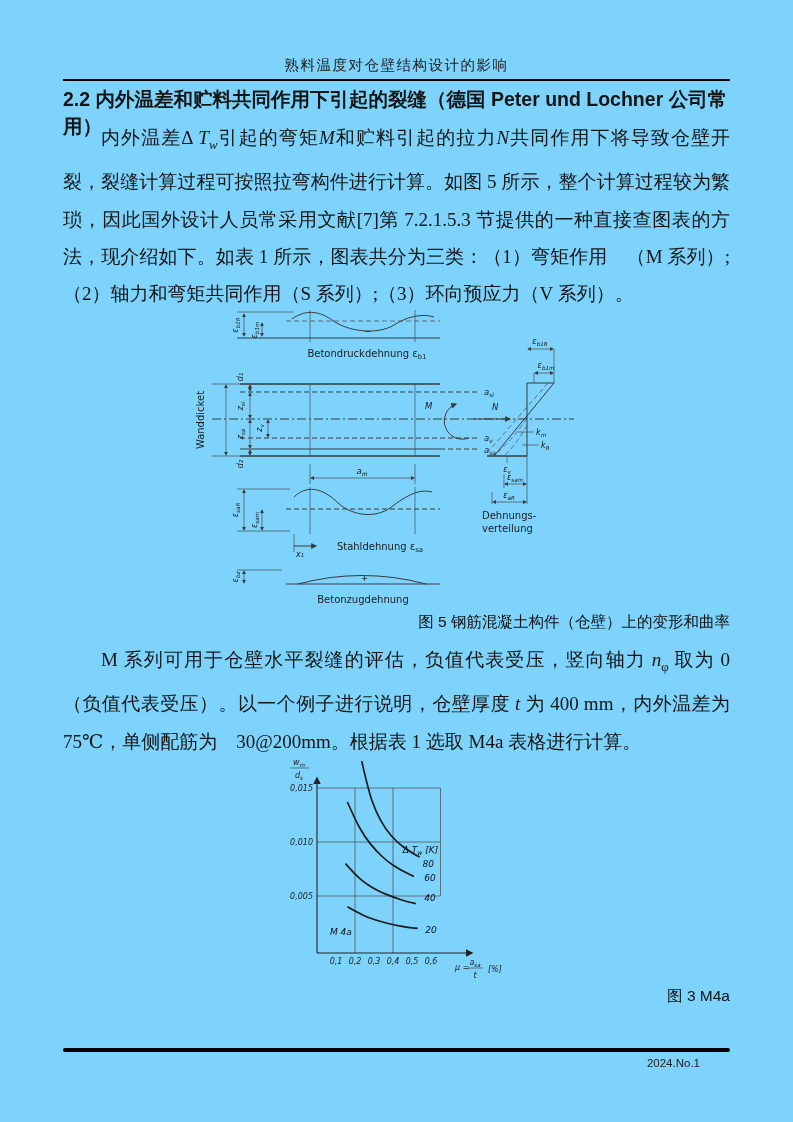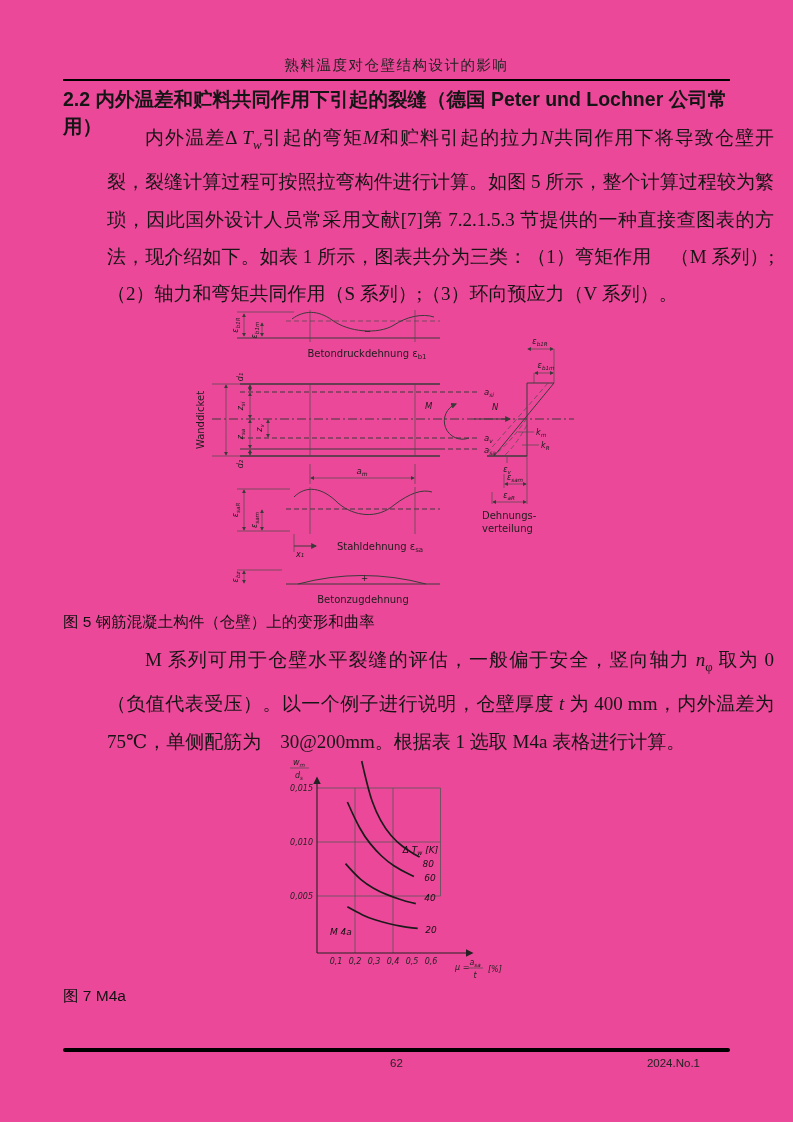--- a/index.html
+++ b/index.html
@@ -3,7 +3,7 @@
 <meta charset="utf-8">
 <style>
   html,body{margin:0;padding:0;background:#e8e8e8;}
-  .page{position:relative;width:793px;height:1122px;margin:0 auto;background:#ec4899;
+  .page{position:relative;width:793px;height:1122px;margin:0 auto;background:#7dd3fc;
         font-family:"Liberation Serif","DejaVu Serif",serif;color:#151515;overflow:hidden;}
   .running-title{position:absolute;top:56px;left:63px;width:667px;text-align:center;
         font-size:14.5px;letter-spacing:1.5px;color:#222;}

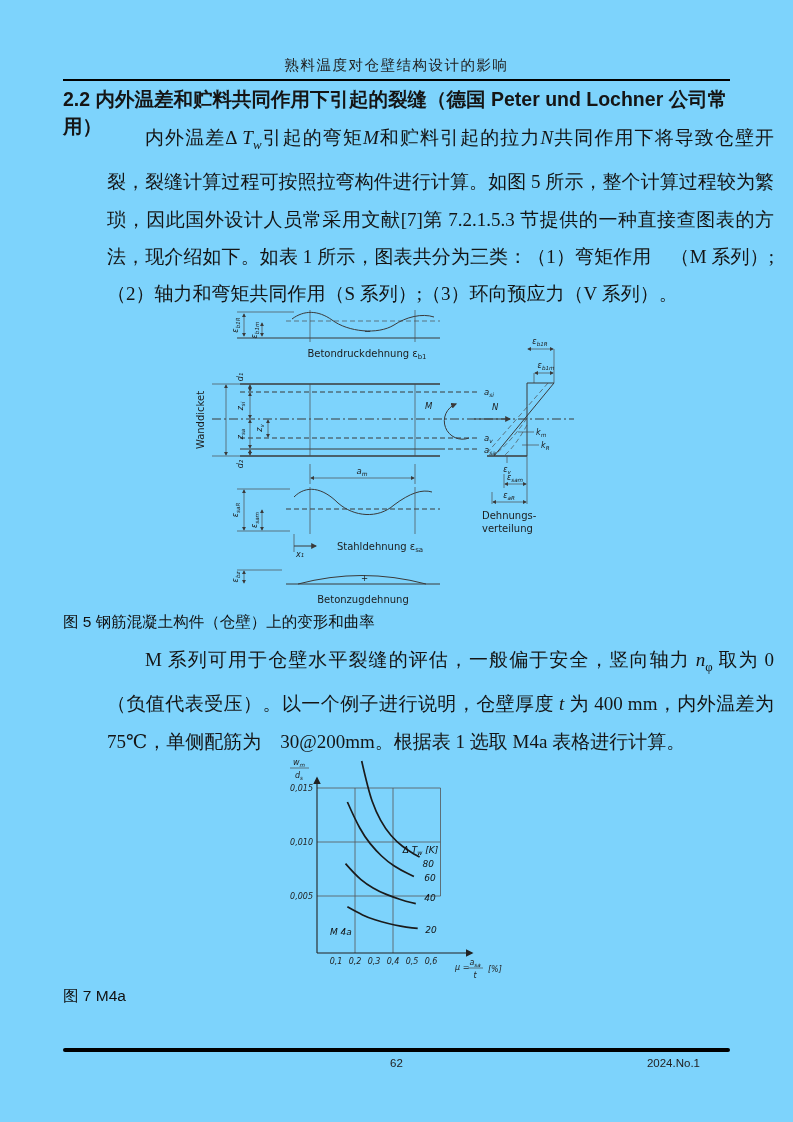--- a/index.html
+++ b/index.html
@@ -11,7 +11,7 @@
   .section-heading{position:absolute;top:86px;left:63px;width:667px;
         font-family:"Liberation Sans","DejaVu Sans",sans-serif;font-weight:bold;font-size:19.5px;}
   .para{position:absolute;left:63px;width:667px;font-size:19px;line-height:37.4px;
-        text-align:justify;text-indent:2em;margin-left:44px;}
+        text-align:justify;text-indent:2em;}
   .p1{top:119px;} .p2{top:641px;} .p3{top:1006px;}
   .seg-i{font-style:italic;}
   sub{font-size:0.68em;}

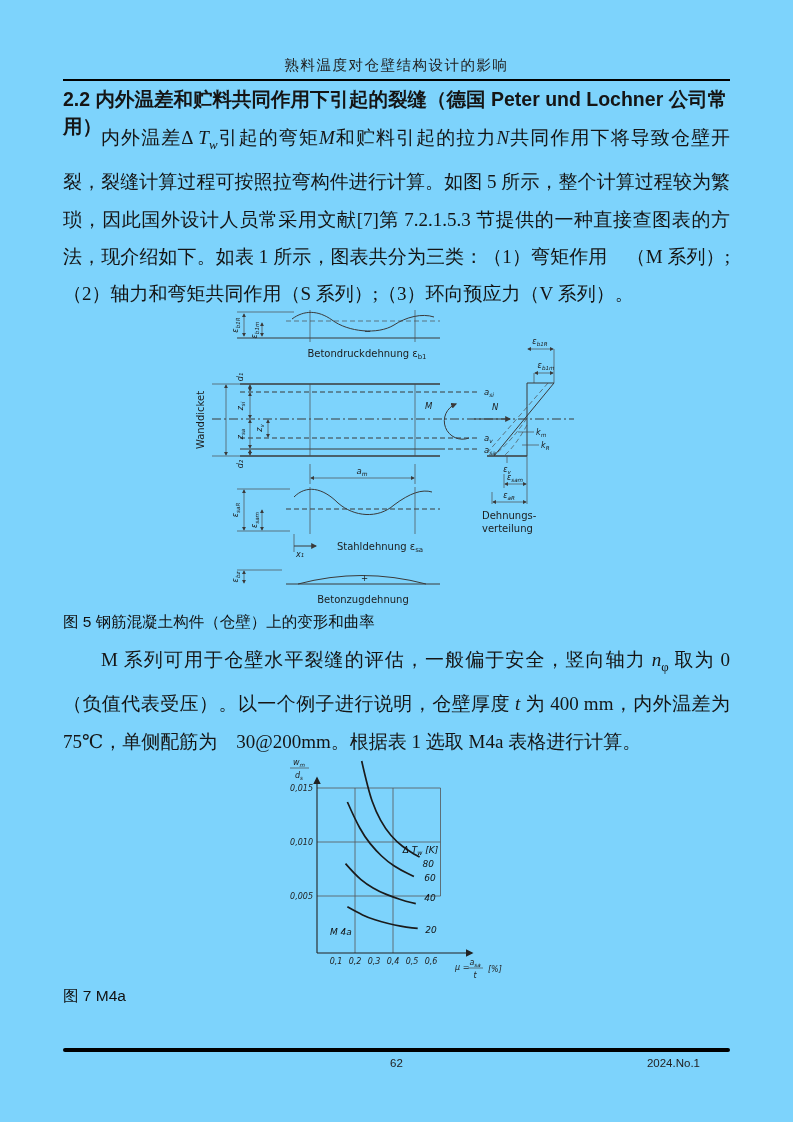--- a/index.html
+++ b/index.html
@@ -16,7 +16,7 @@
   .seg-i{font-style:italic;}
   sub{font-size:0.68em;}
   .seg-isub{font-style:italic;font-size:0.68em;vertical-align:sub;}
-  .fig-caption{position:absolute;left:63px;width:667px;text-align:left;
+  .fig-caption{position:absolute;left:63px;width:667px;text-align:right;
         font-family:"Liberation Sans","DejaVu Sans",sans-serif;font-size:15.5px;color:#111;}
   .cap5{top:612px;} .cap6{top:986px;}
   .fig5{position:absolute;left:182px;top:306px;}

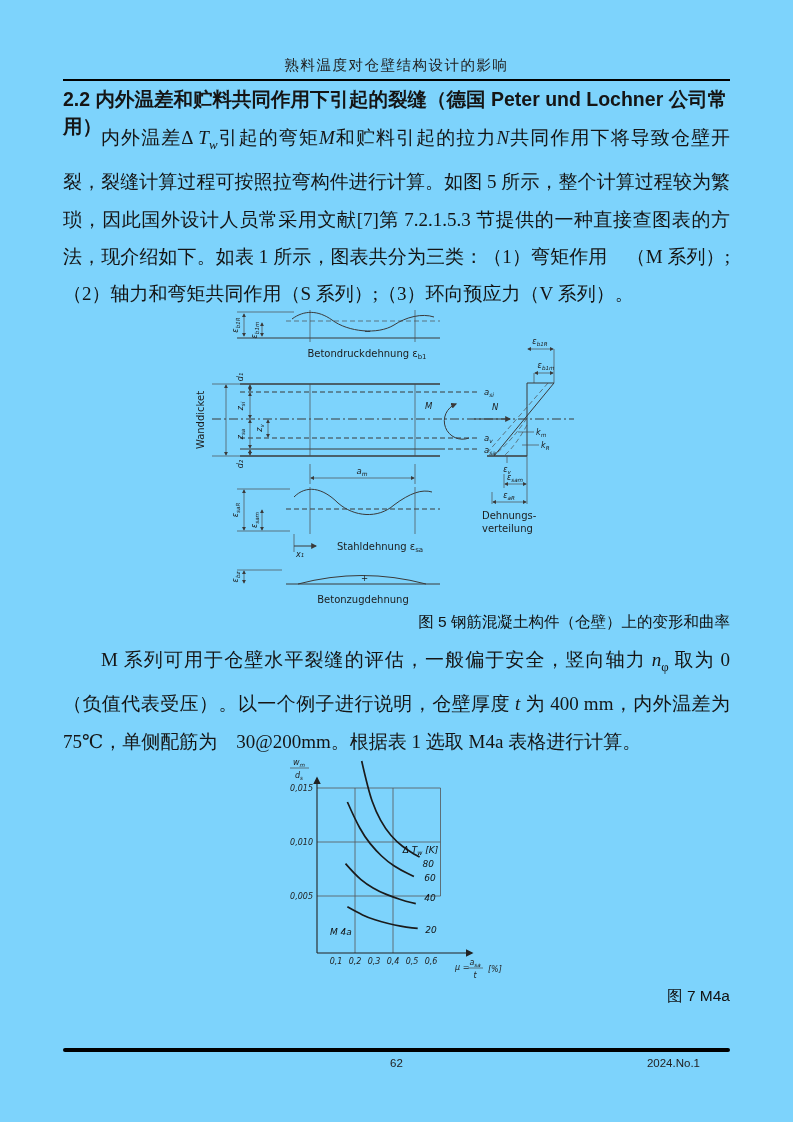--- a/index.html
+++ b/index.html
@@ -177,7 +177,7 @@
 
   <div class="fig-caption cap5">图 5 钢筋混凝土构件（仓壁）上的变形和曲率</div>
 
-  <div class="para p2"><span>M 系列可用于仓壁水平裂缝的评估，一般偏于安全，竖向轴力 </span><span class="seg-i">n</span><sub>φ</sub><span> 取为 0（负值代表受压）。以一个例子进行说明，仓壁厚度 </span><span class="seg-i">t</span><span> 为 400 mm，内外温差为 75℃，单侧配筋为　30@200mm。根据表 1 选取 M4a 表格进行计算。</span></div>
+  <div class="para p2"><span>M 系列可用于仓壁水平裂缝的评估，负值代表受压，竖向轴力 </span><span class="seg-i">n</span><sub>φ</sub><span> 取为 0（负值代表受压）。以一个例子进行说明，仓壁厚度 </span><span class="seg-i">t</span><span> 为 400 mm，内外温差为 75℃，单侧配筋为　30@200mm。根据表 1 选取 M4a 表格进行计算。</span></div>
 
   <svg id="fig6-svg" class="fig6" width="250" height="236" viewBox="0 0 250 236">
     <defs>

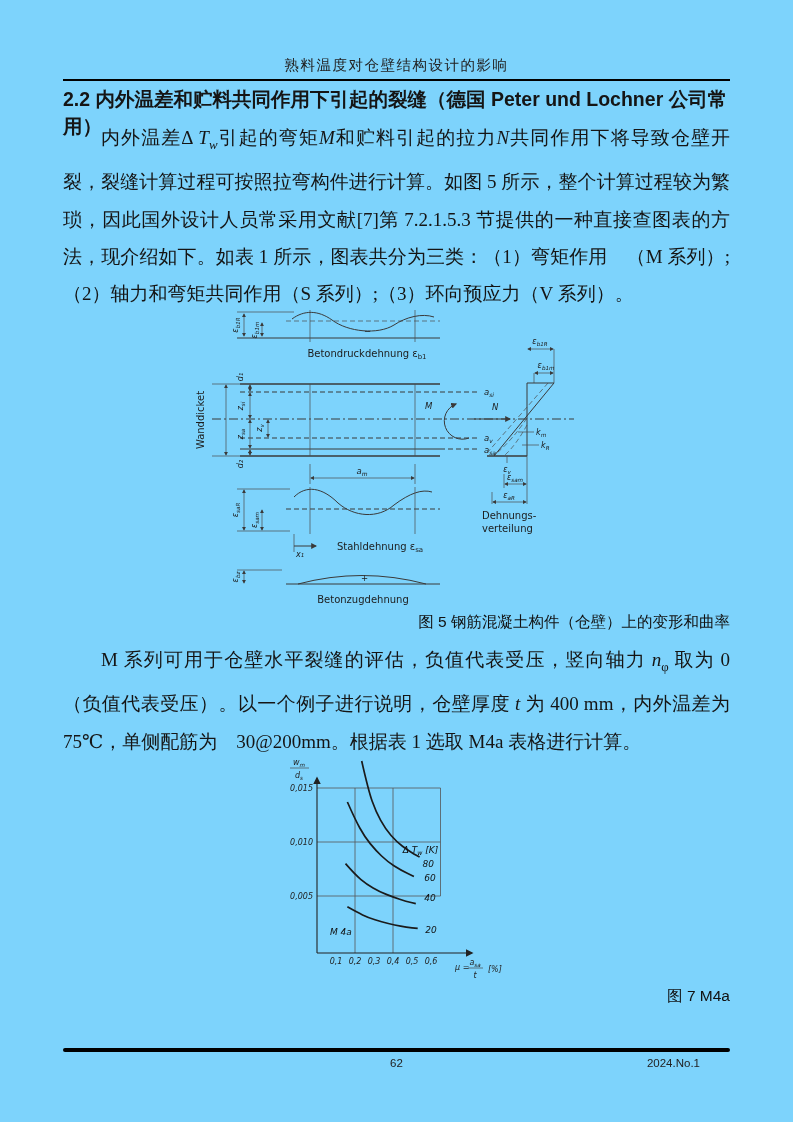--- a/index.html
+++ b/index.html
@@ -234,7 +234,7 @@
     <text id="chart-panel-label" class="slabel" x="51.92" y="182.88">M 4a</text>
   </svg>
 
-  <div class="fig-caption cap6">图 7 M4a</div>
+  <div class="fig-caption cap6">图 3 M4a</div>
 
 
   <div class="footer-rule"></div>

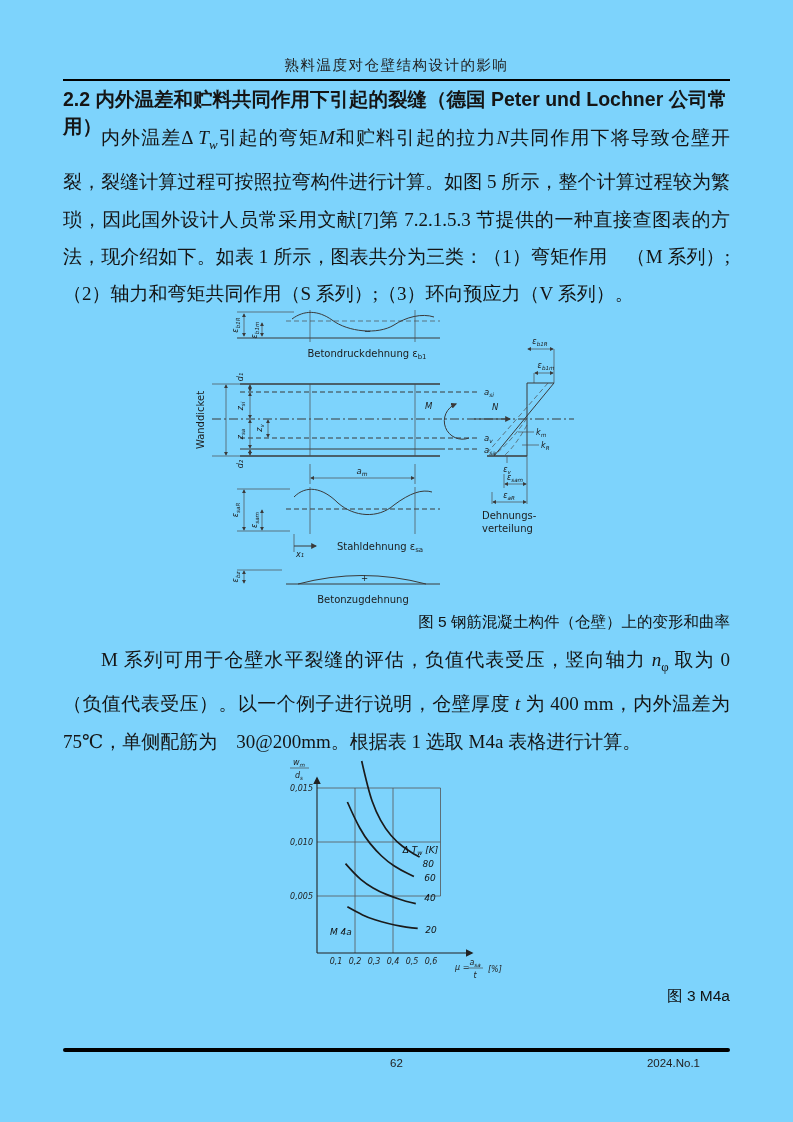--- a/index.html
+++ b/index.html
@@ -238,7 +238,6 @@
 
 
   <div class="footer-rule"></div>
-  <div class="footer-page">62</div>
   <div class="footer-issue">2024.No.1</div>
 
 </div>

